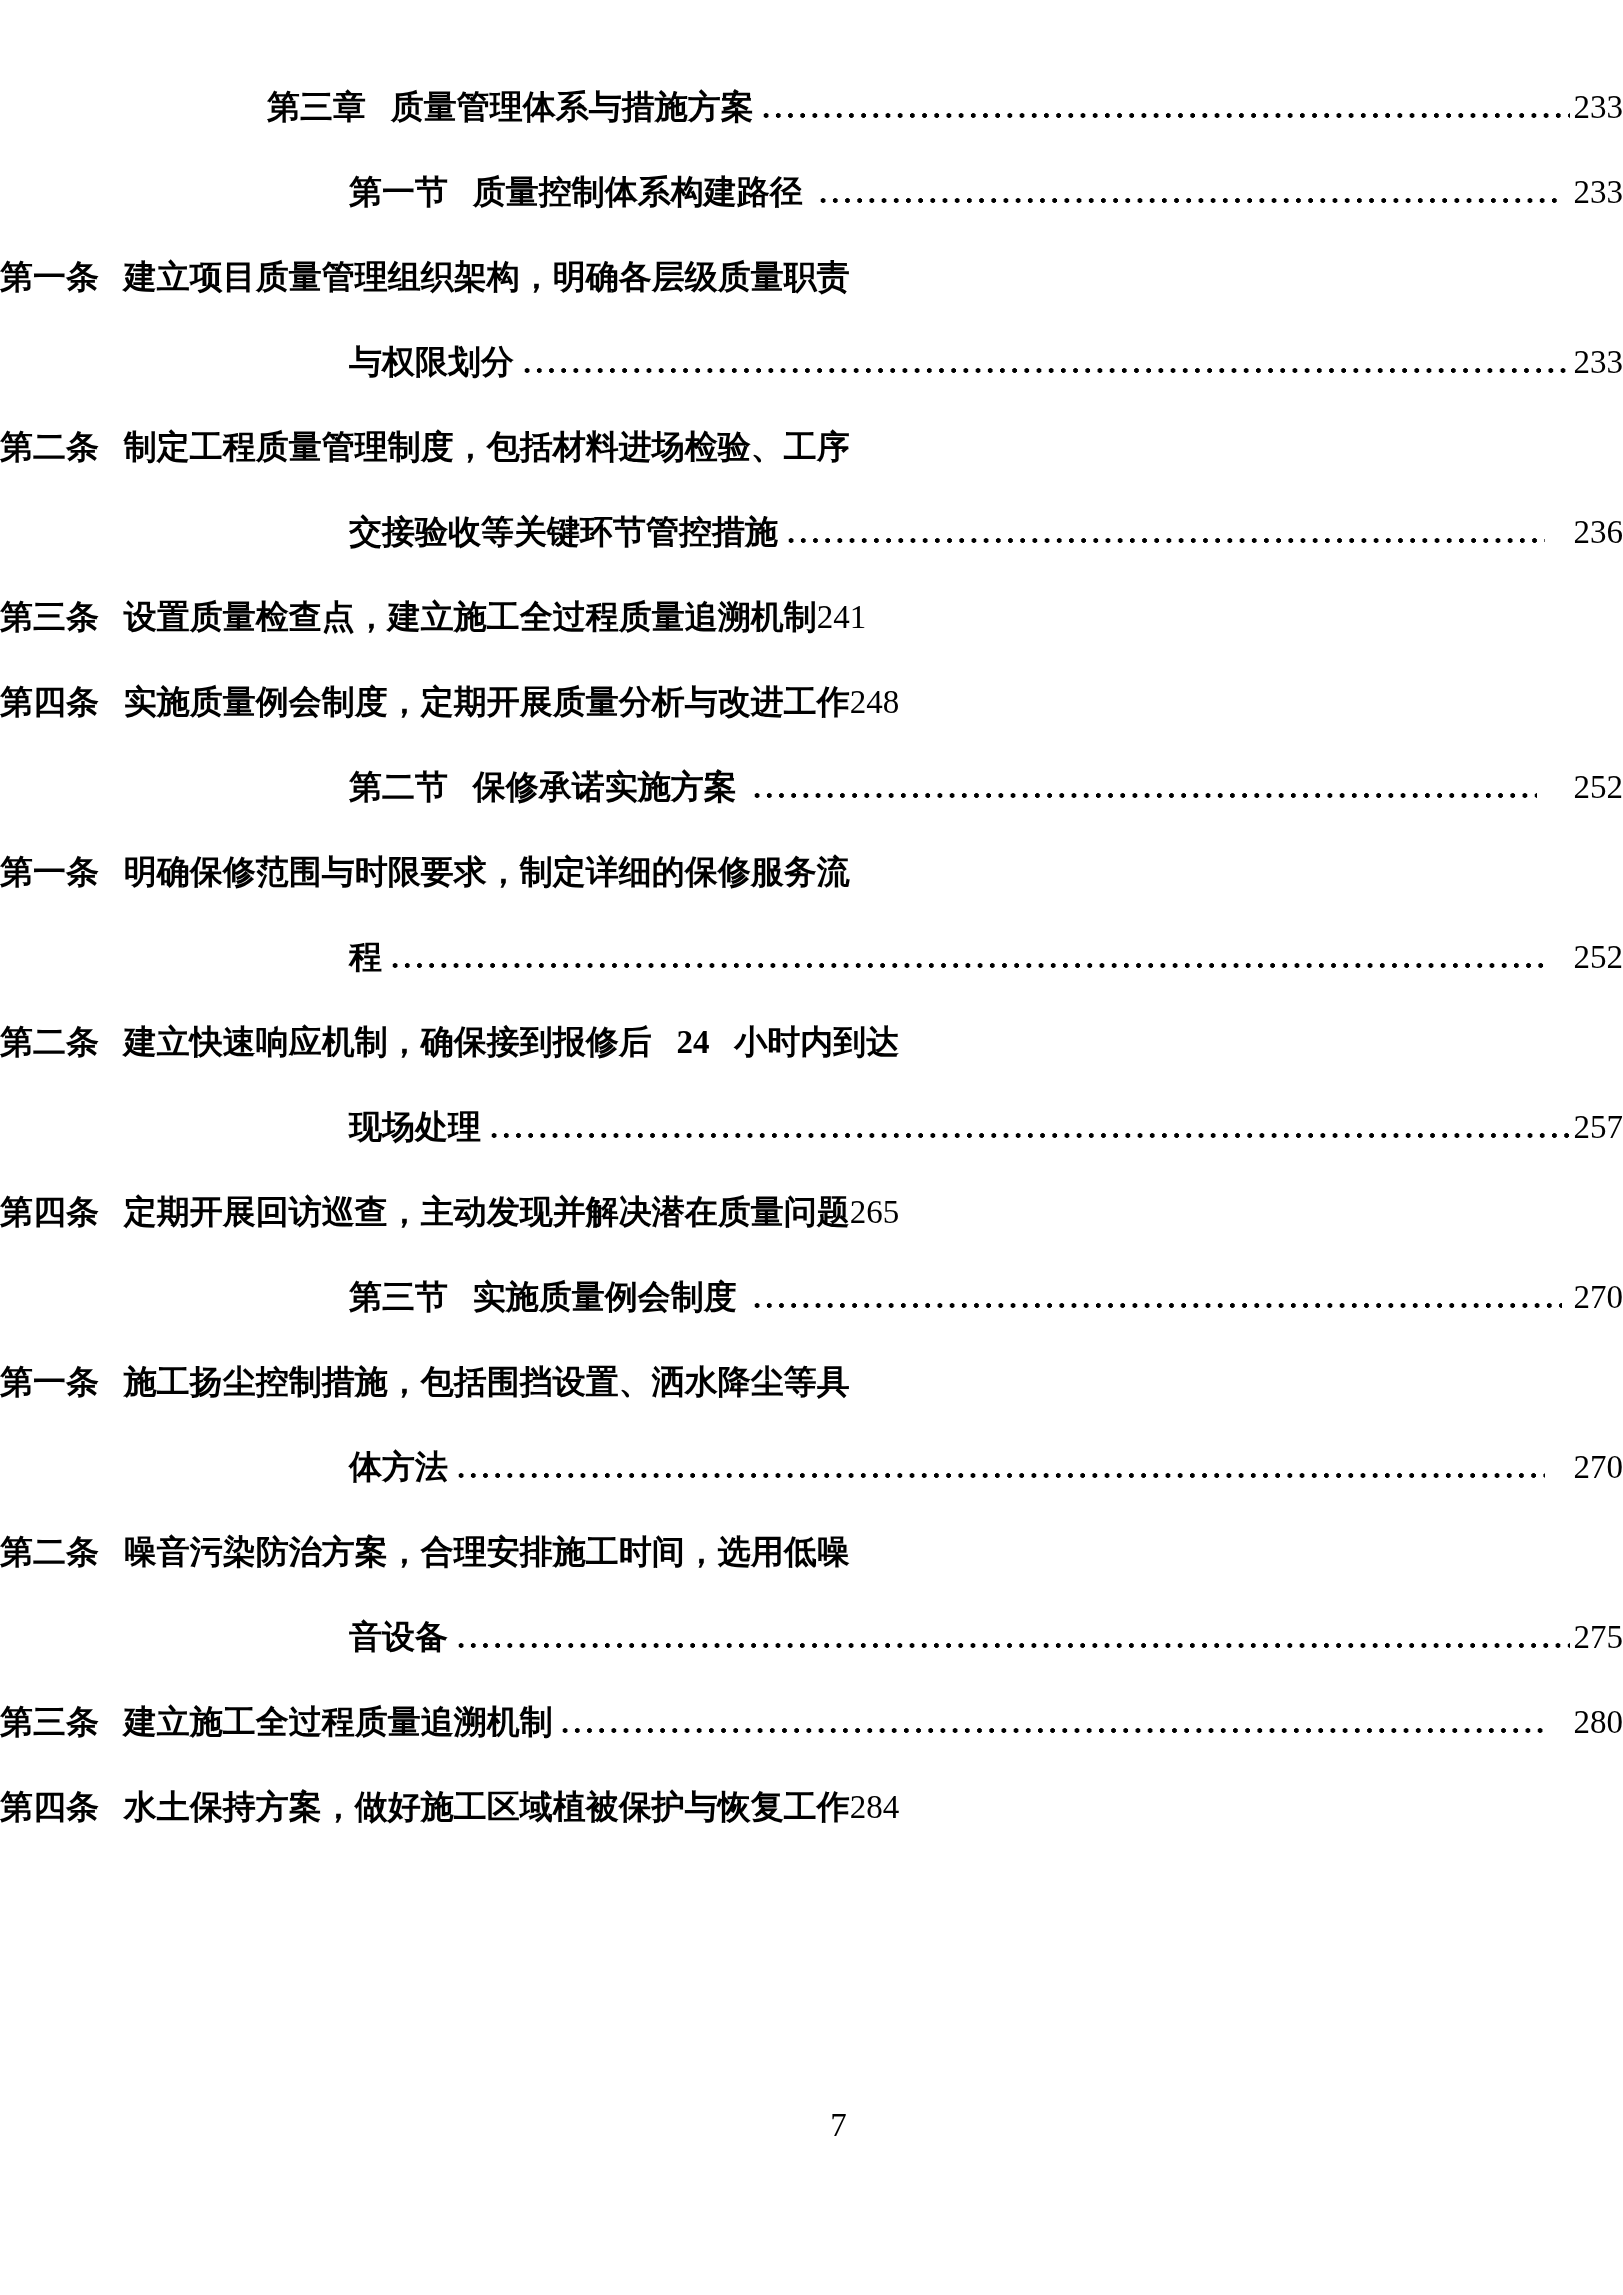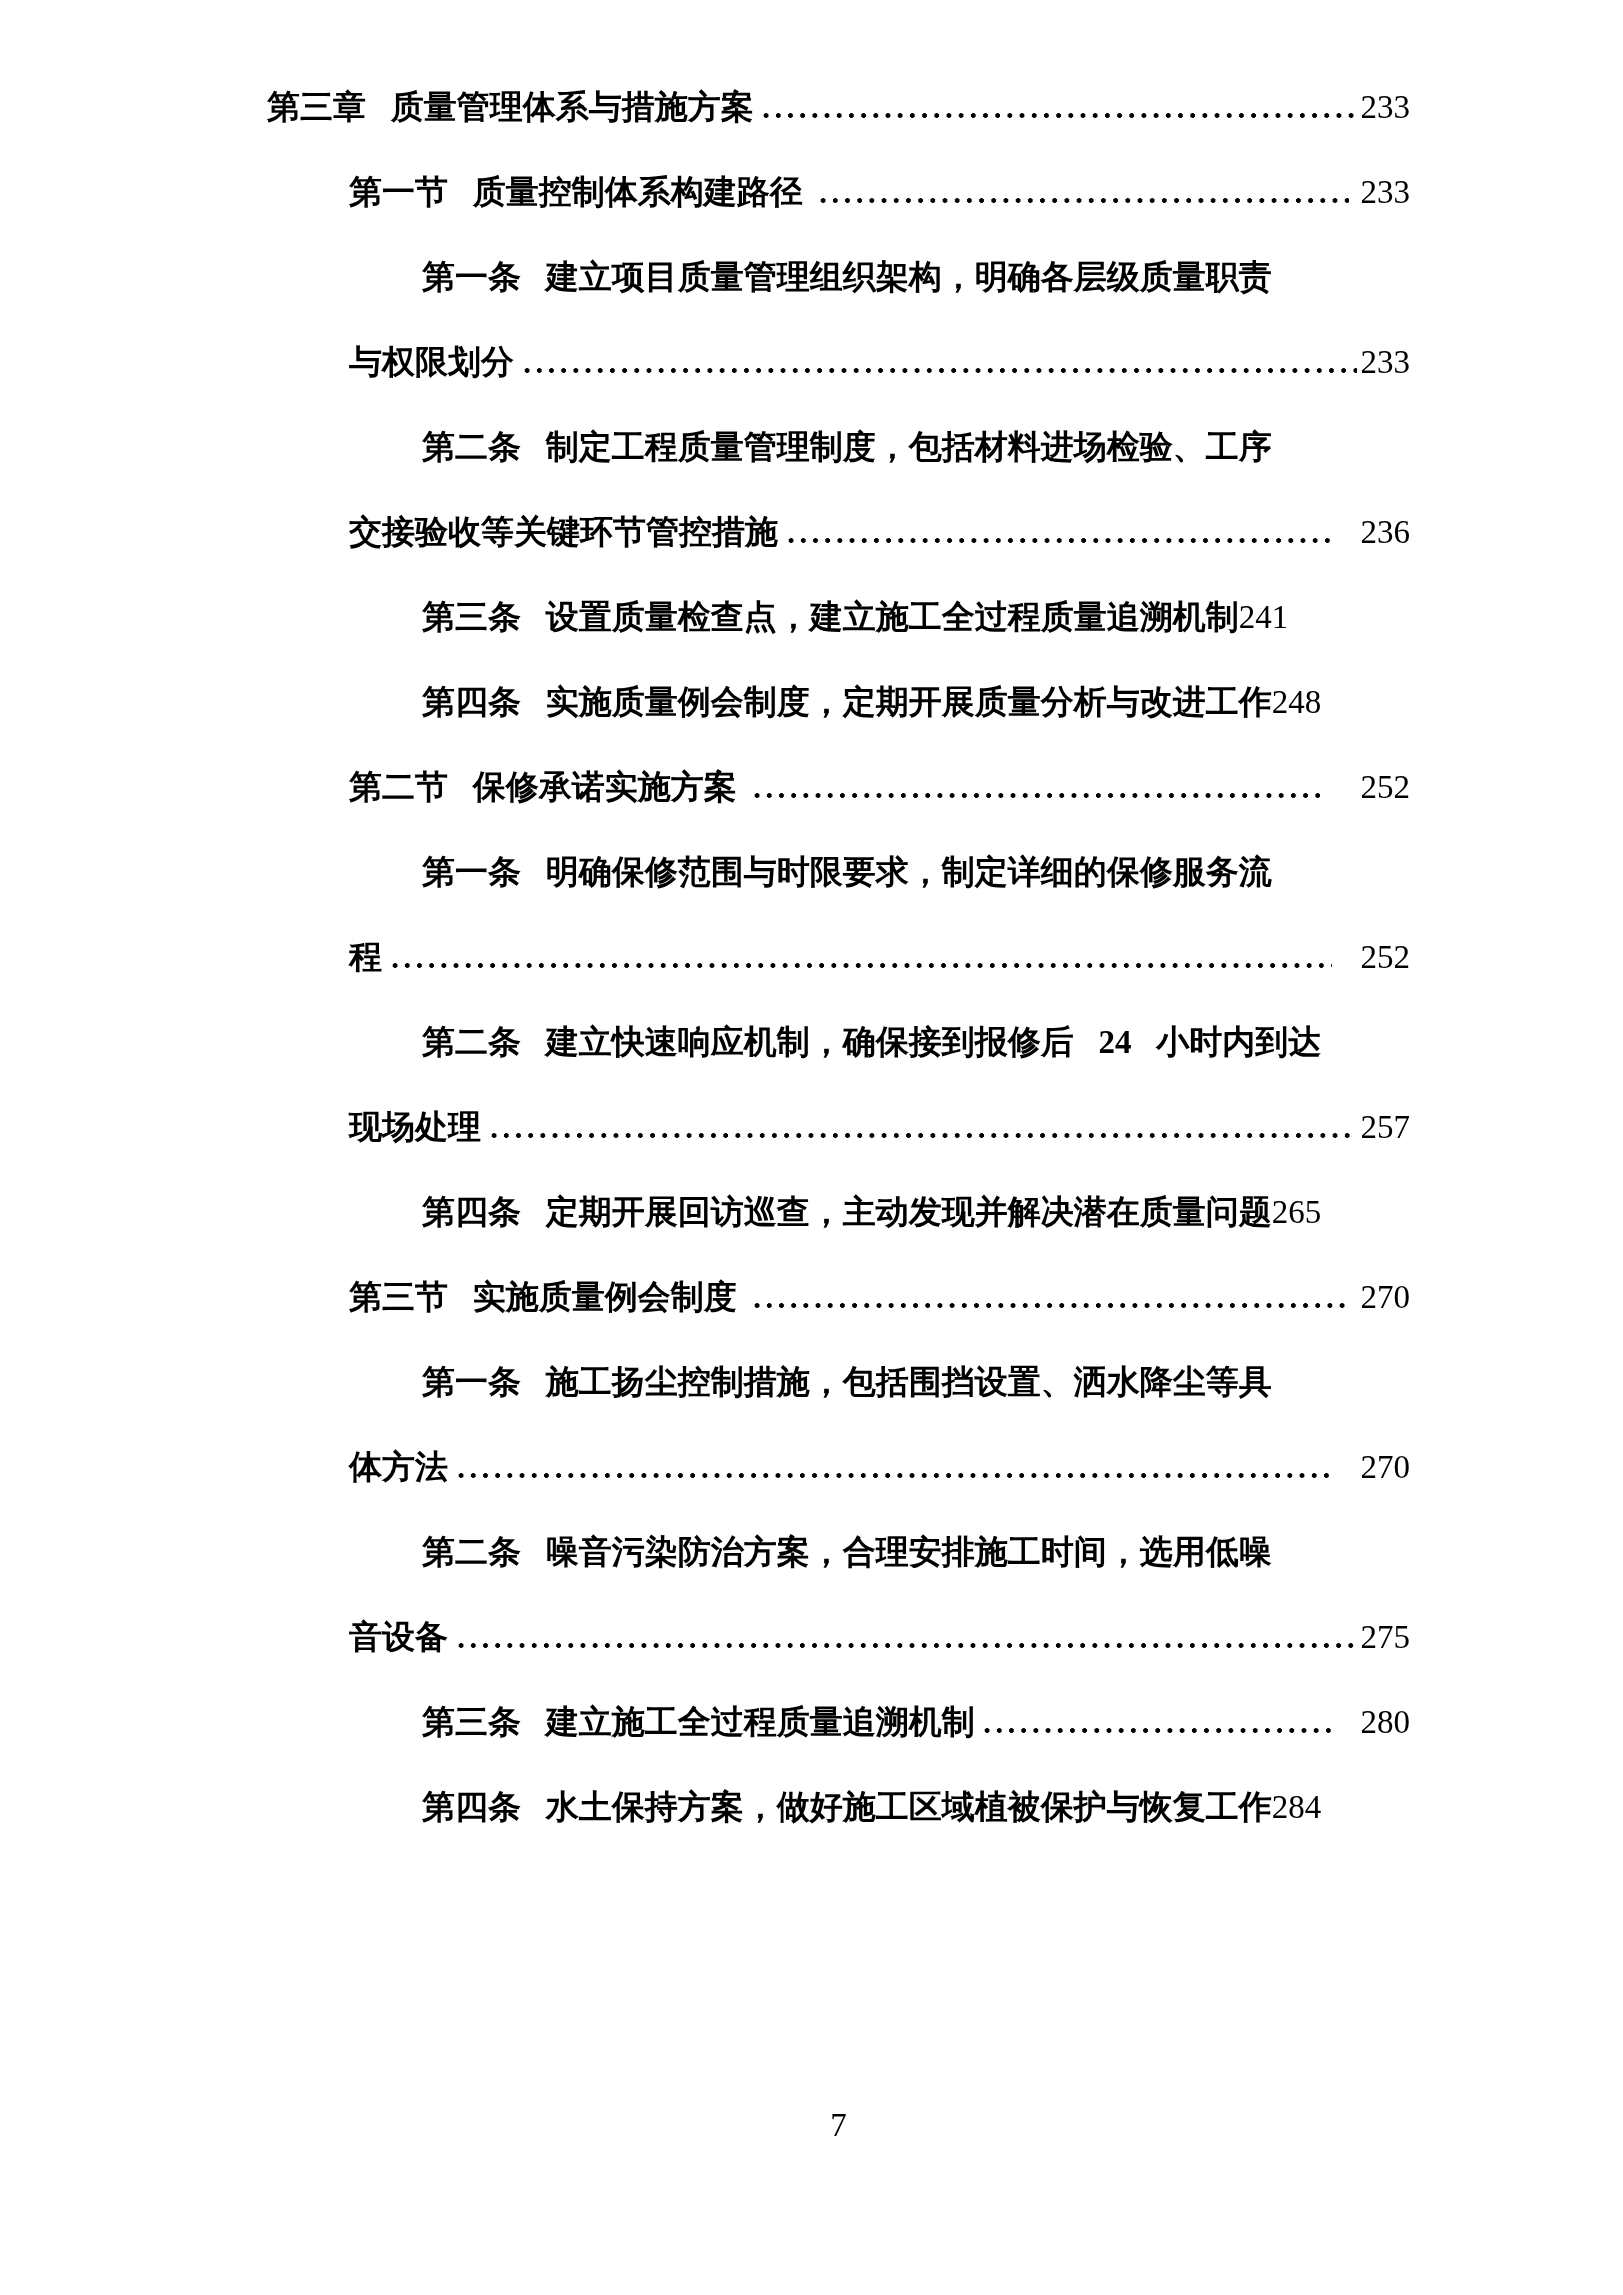--- a/index.html
+++ b/index.html
@@ -18,7 +18,6 @@
     display: flex;
     align-items: flex-start;
     height: 85px;
-    margin-right: 213px;
     font-size: 33px;
     line-height: 35px;
     white-space: nowrap;

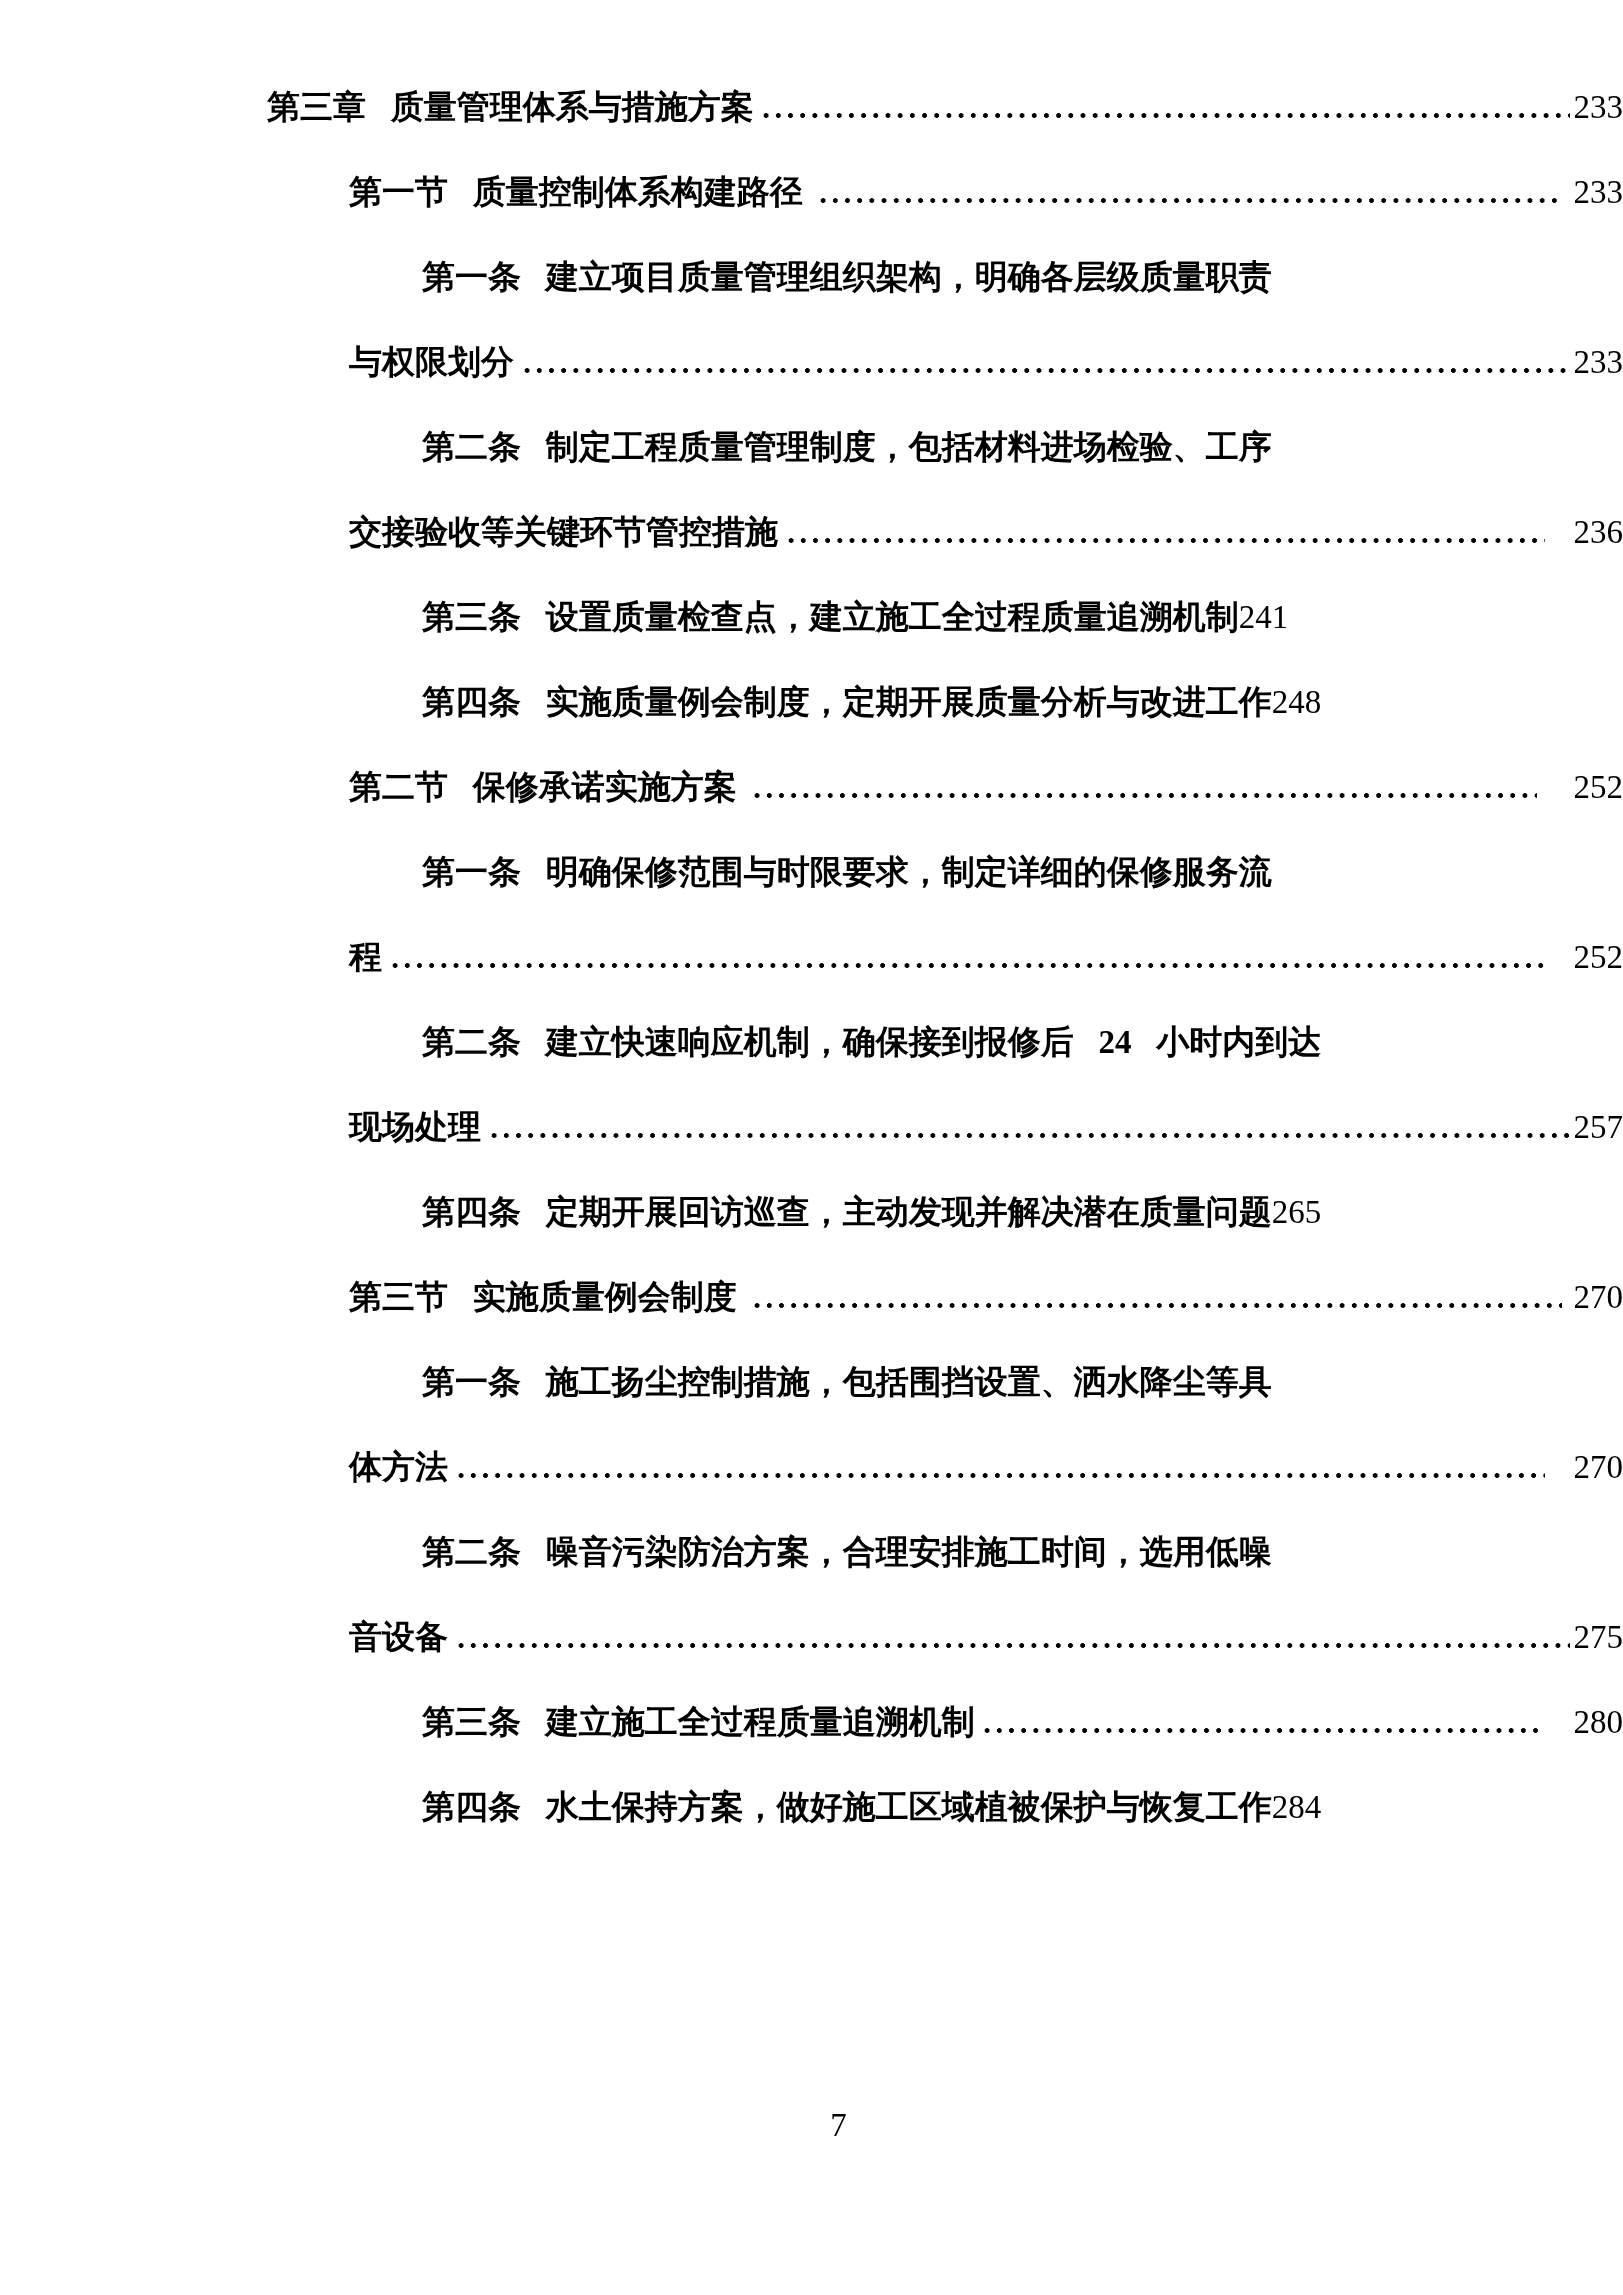--- a/index.html
+++ b/index.html
@@ -25,7 +25,7 @@
   .lv-chapter { padding-left: 267px; }
   .lv-section { padding-left: 349px; gap: 8px; }
   .lv-wrap    { padding-left: 349px; font-family: Liberation Serif, serif; }
-  .lv-item    { padding-left: 422px; }
+  .lv-item    { }
   .t {
     font-weight: 700;
     white-space: pre;

